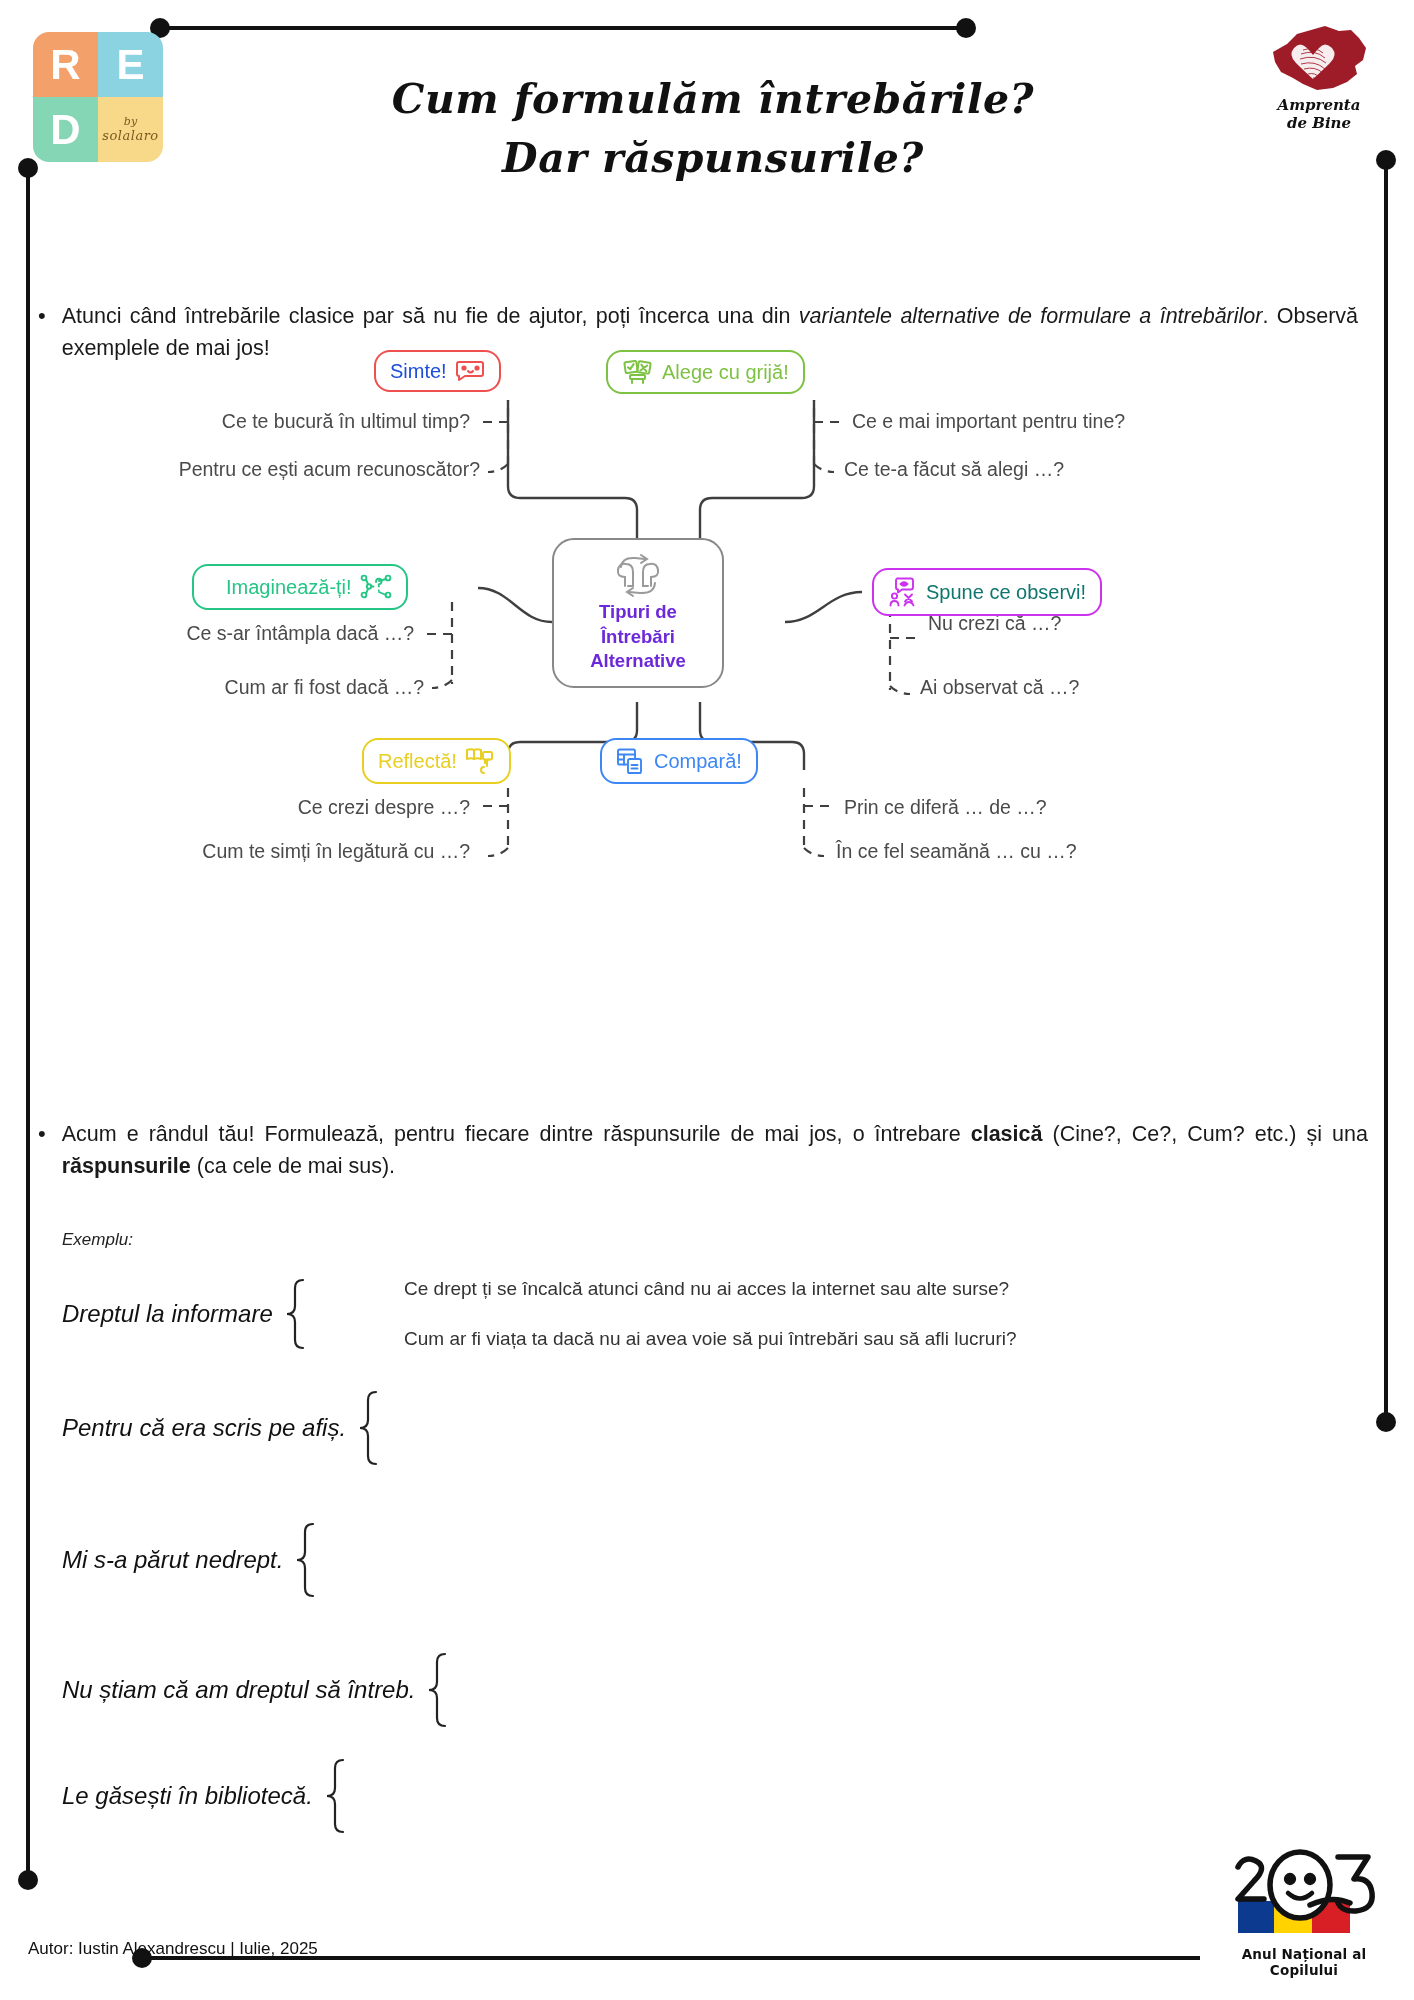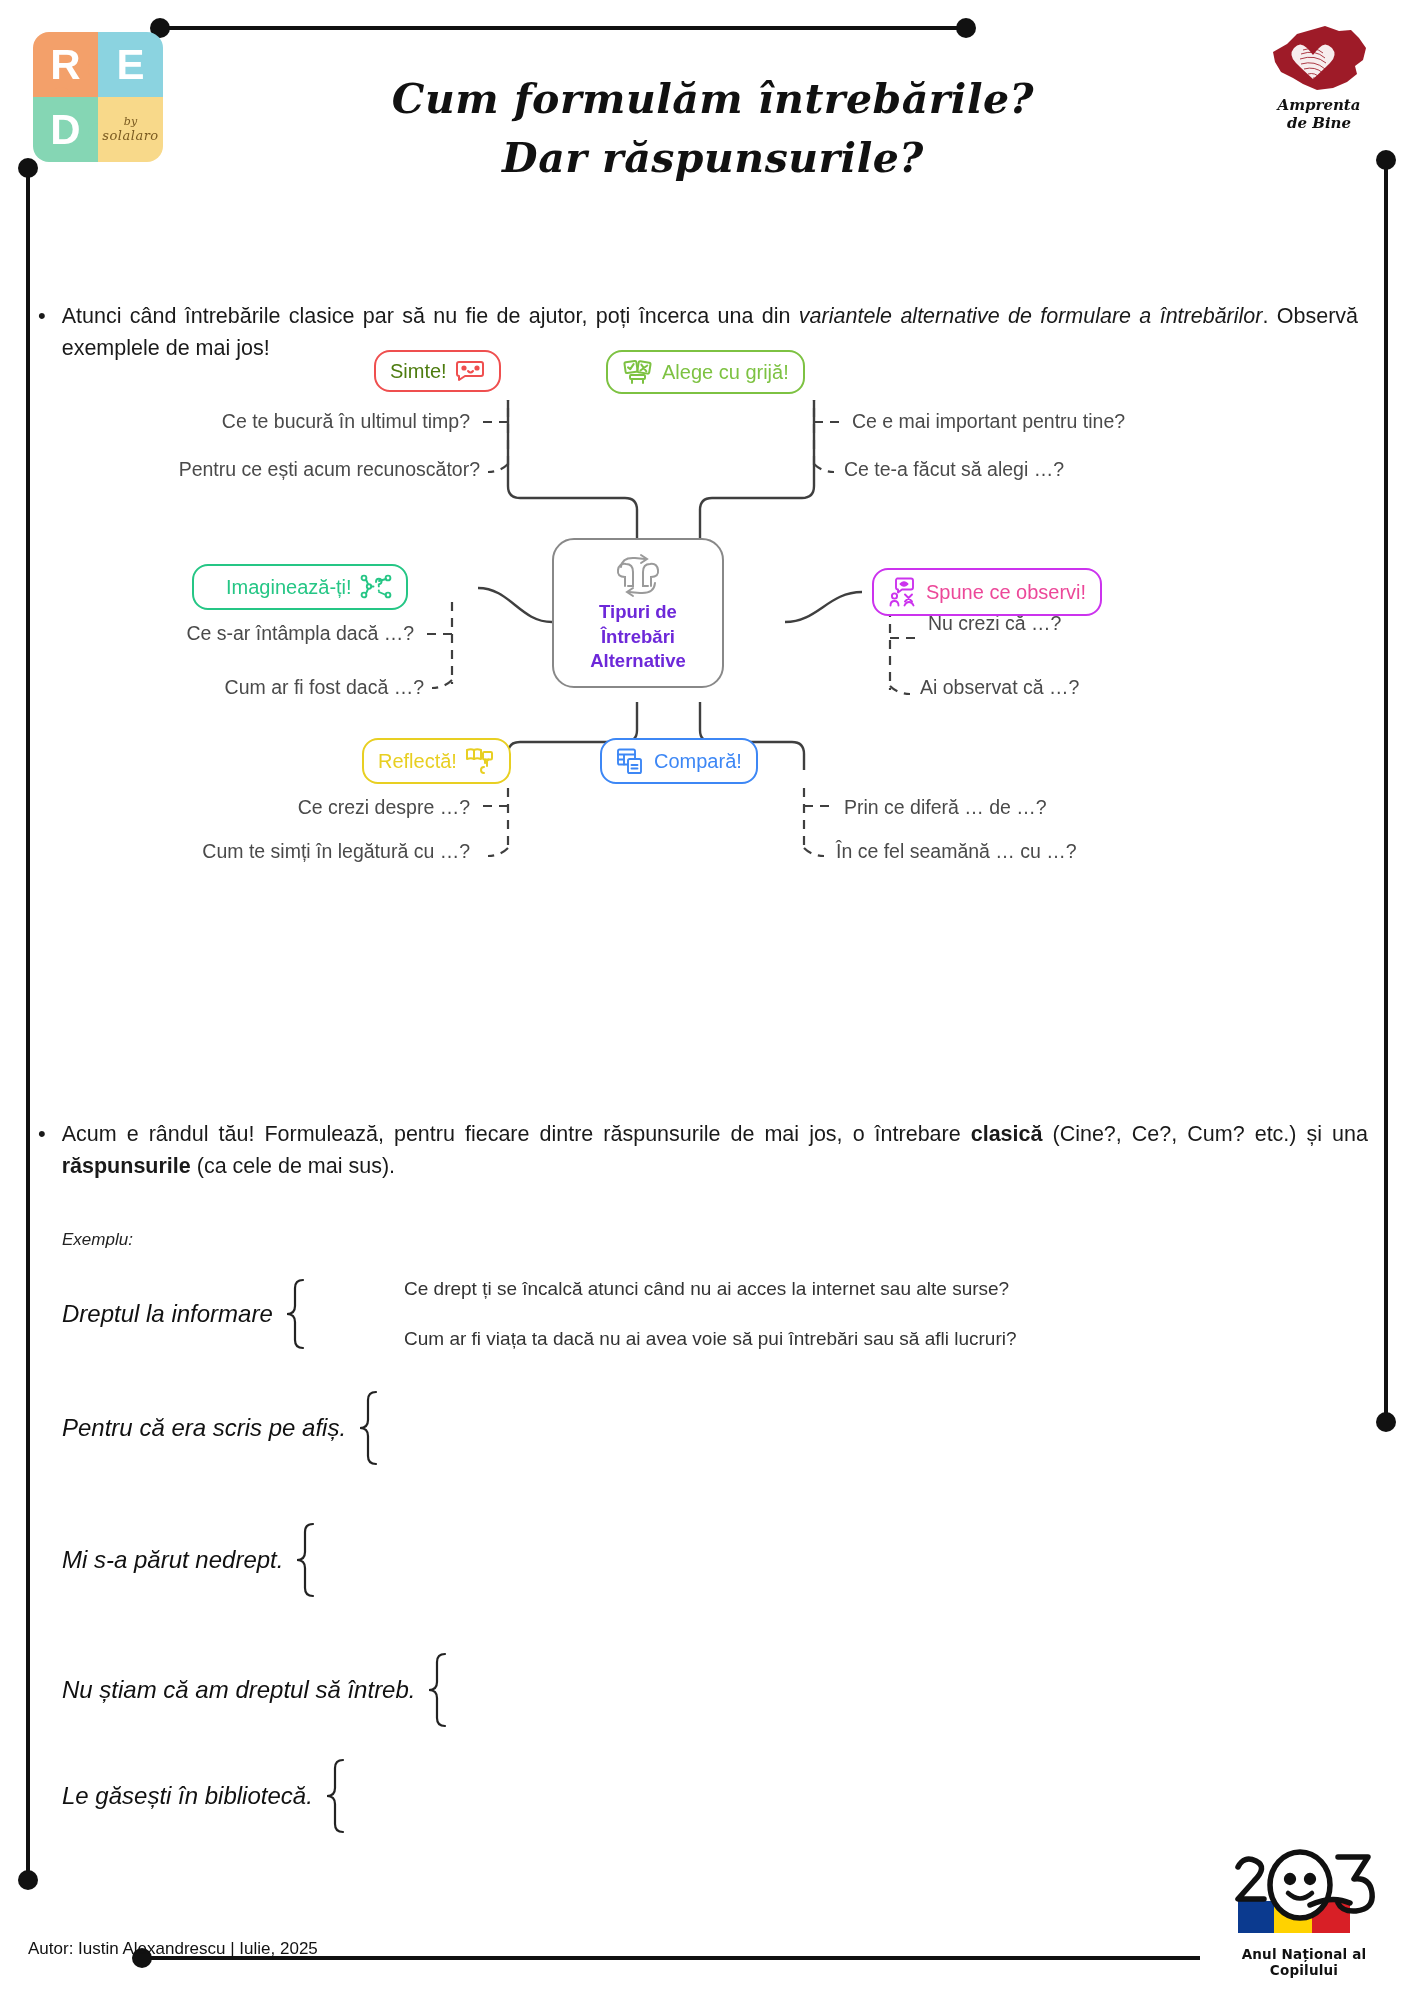--- a/index.html
+++ b/index.html
@@ -267,7 +267,7 @@
   </div>
 
   <div class="node" style="left:374px; top:-50px; border-color:#ef4f4f;">
-    <span class="lbl" style="color:#4d7c0f;">Simte!</span>
+    <span class="lbl" style="color:#1d4ed8;">Simte!</span>
     <svg width="30" height="24" viewBox="0 0 30 24">
       <g fill="none" stroke="#ef4f4f" stroke-width="2" stroke-linecap="round" stroke-linejoin="round">
         <path d="M4 3 h22 a2 2 0 0 1 2 2 v10 a2 2 0 0 1 -2 2 h-16 l-6 4 v-4 a2 2 0 0 1 -2 -2 v-10 a2 2 0 0 1 2 -2 z"></path>

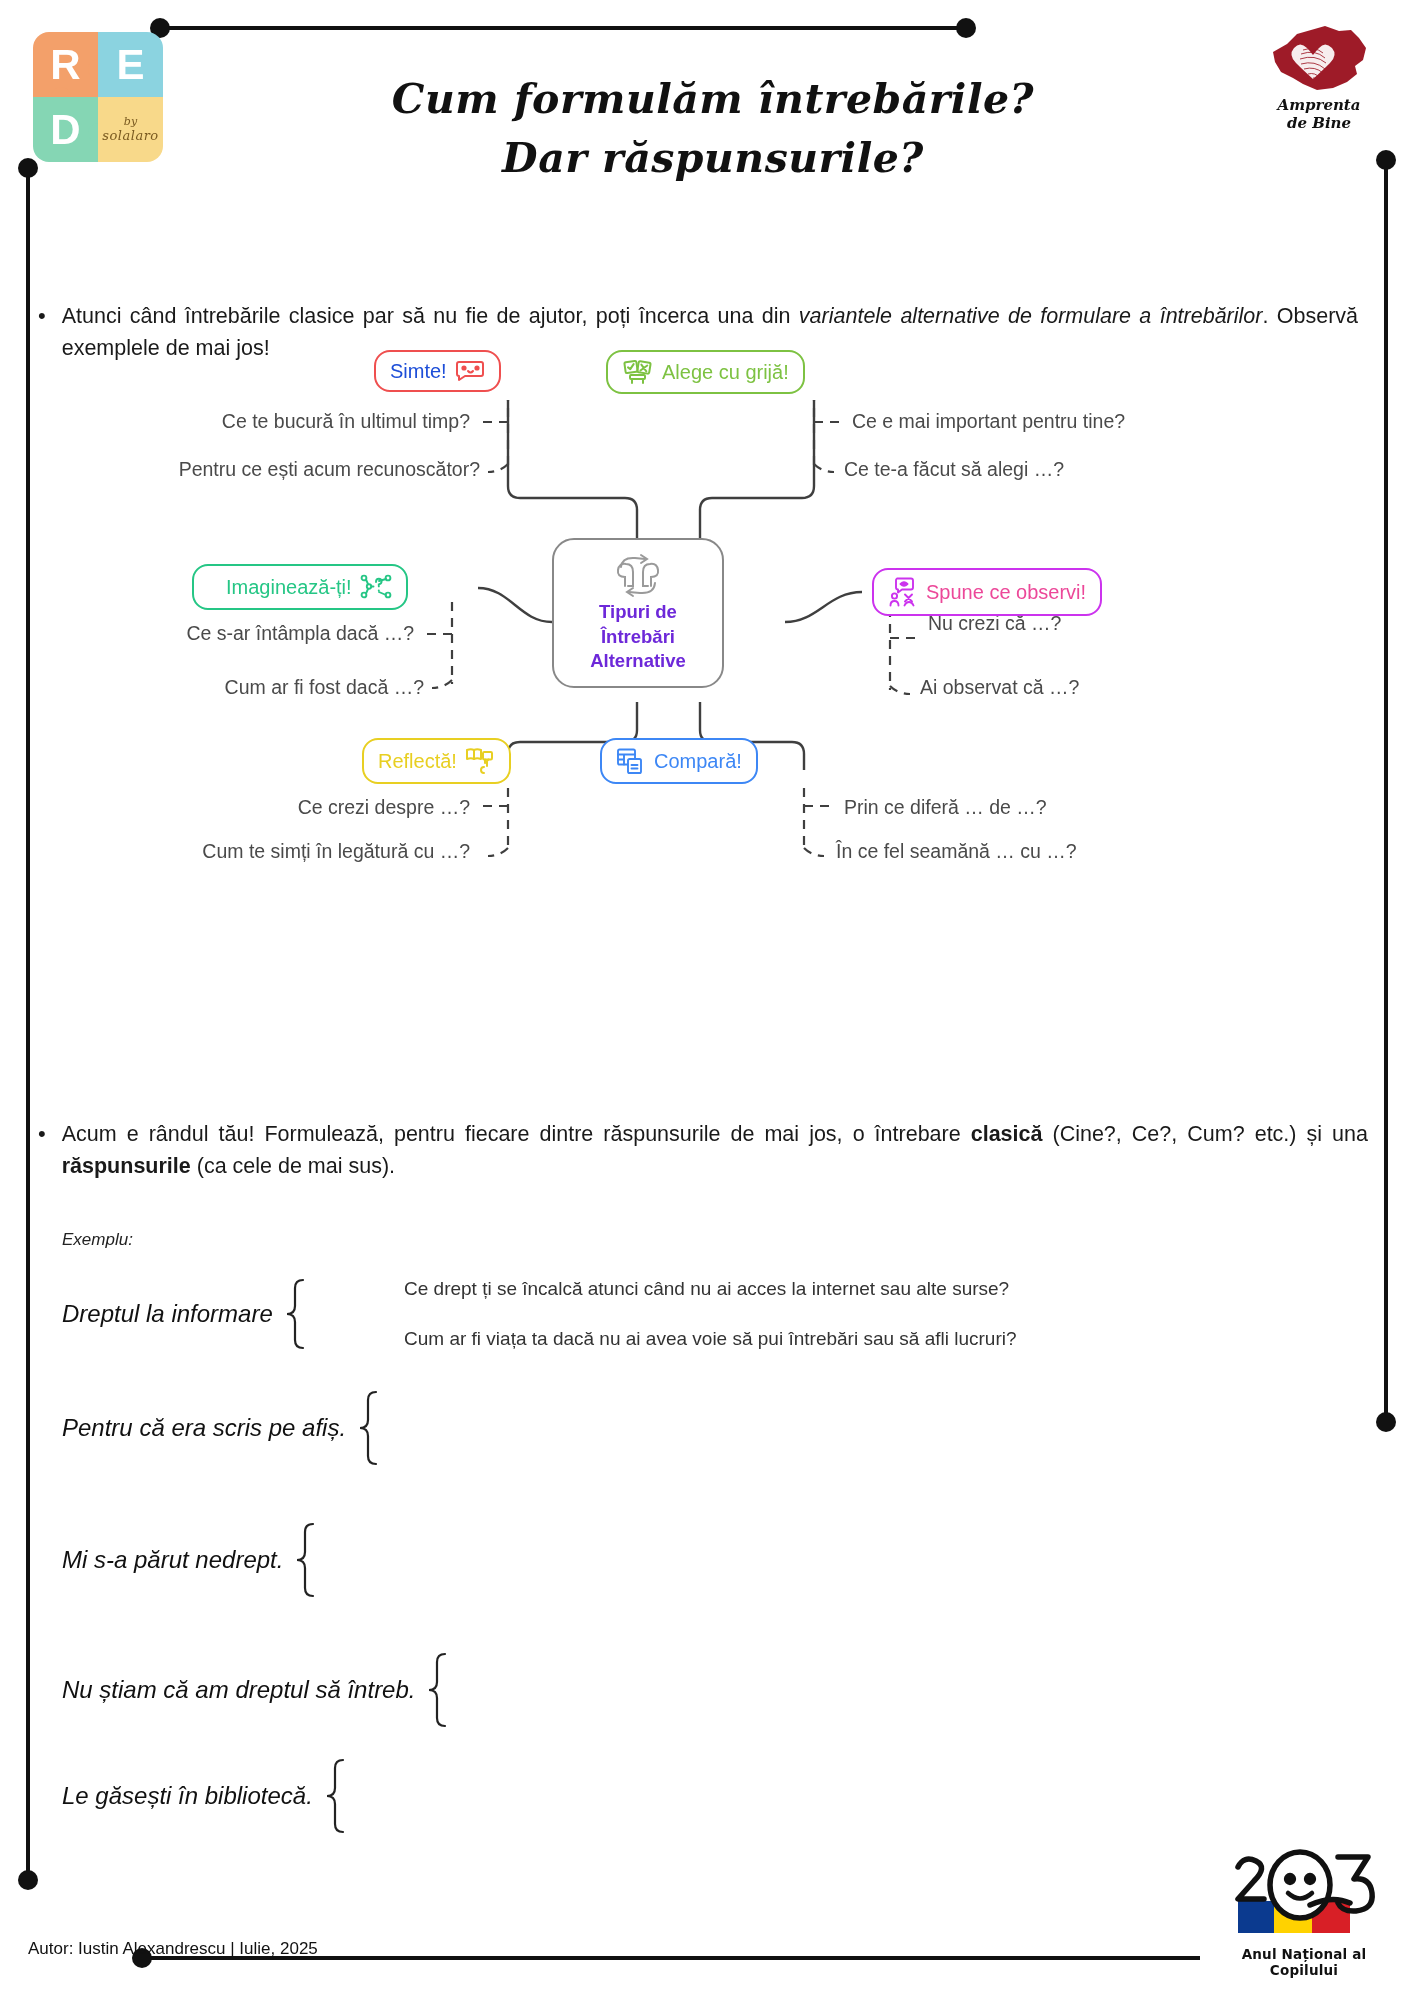--- a/index.html
+++ b/index.html
@@ -327,7 +327,7 @@
         <path d="M16.5 28.5 q1.5 -3.5 4.5 -3.5 q3 0 4.5 3.5"></path>
       </g>
     </svg>
-    <span class="lbl" style="color:#ec4899;">Spune ce observi!</span>
+    <span class="lbl" style="color:#0f766e;">Spune ce observi!</span>
   </div>
   <div class="leaf" style="left:928px; top:212px;">Nu crezi că …?</div>
   <div class="leaf" style="left:920px; top:276px;">Ai observat că …?</div>

